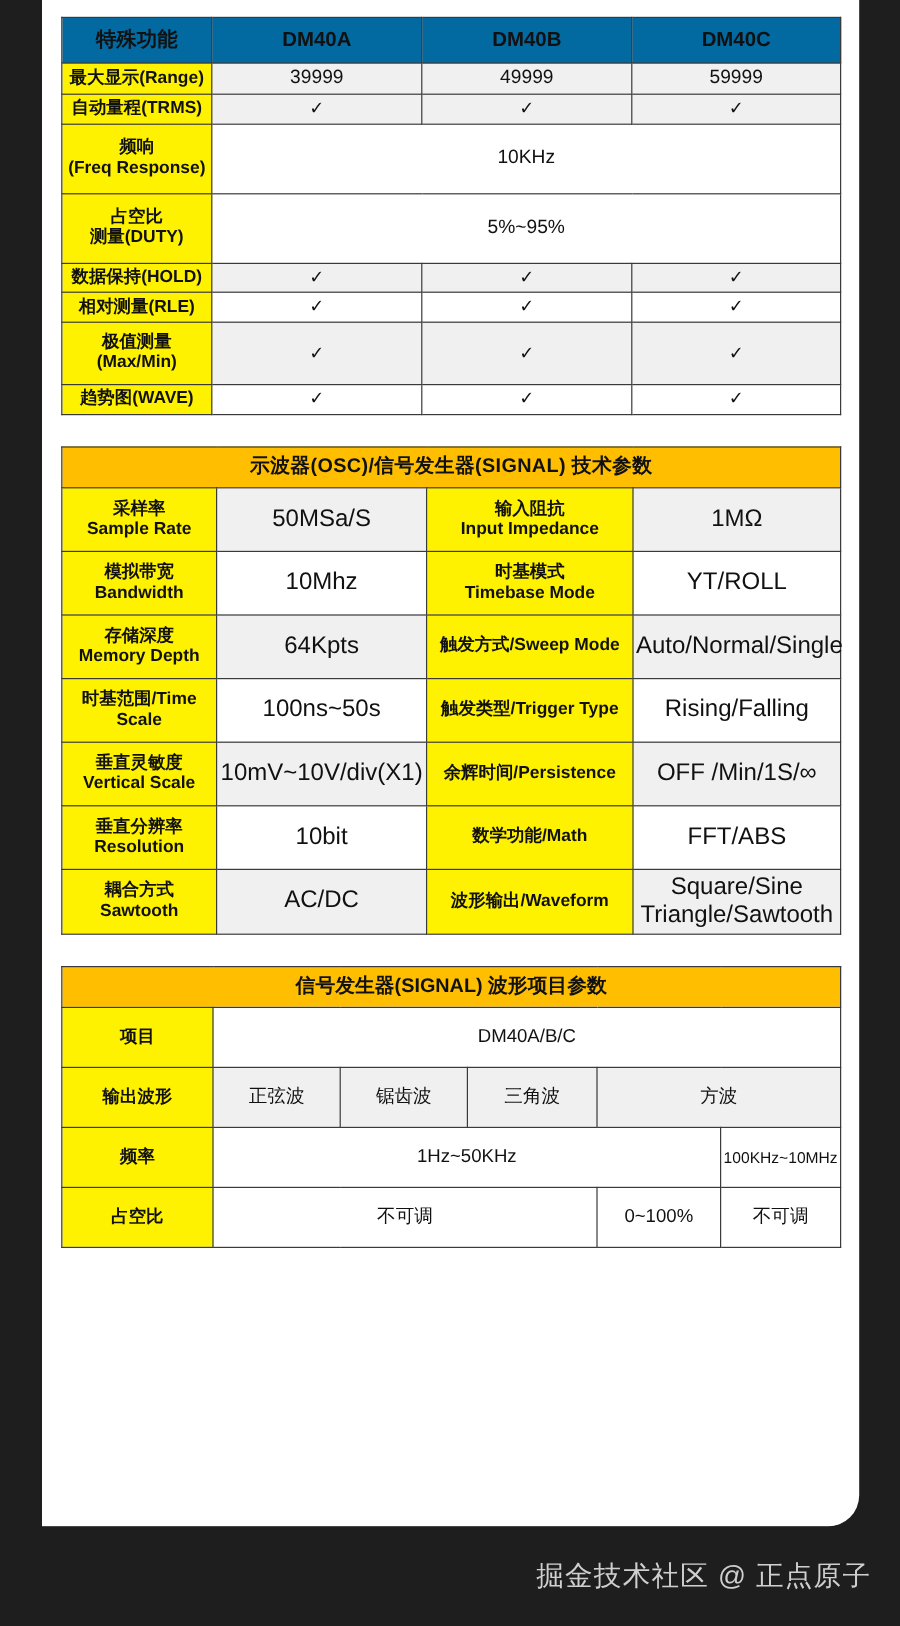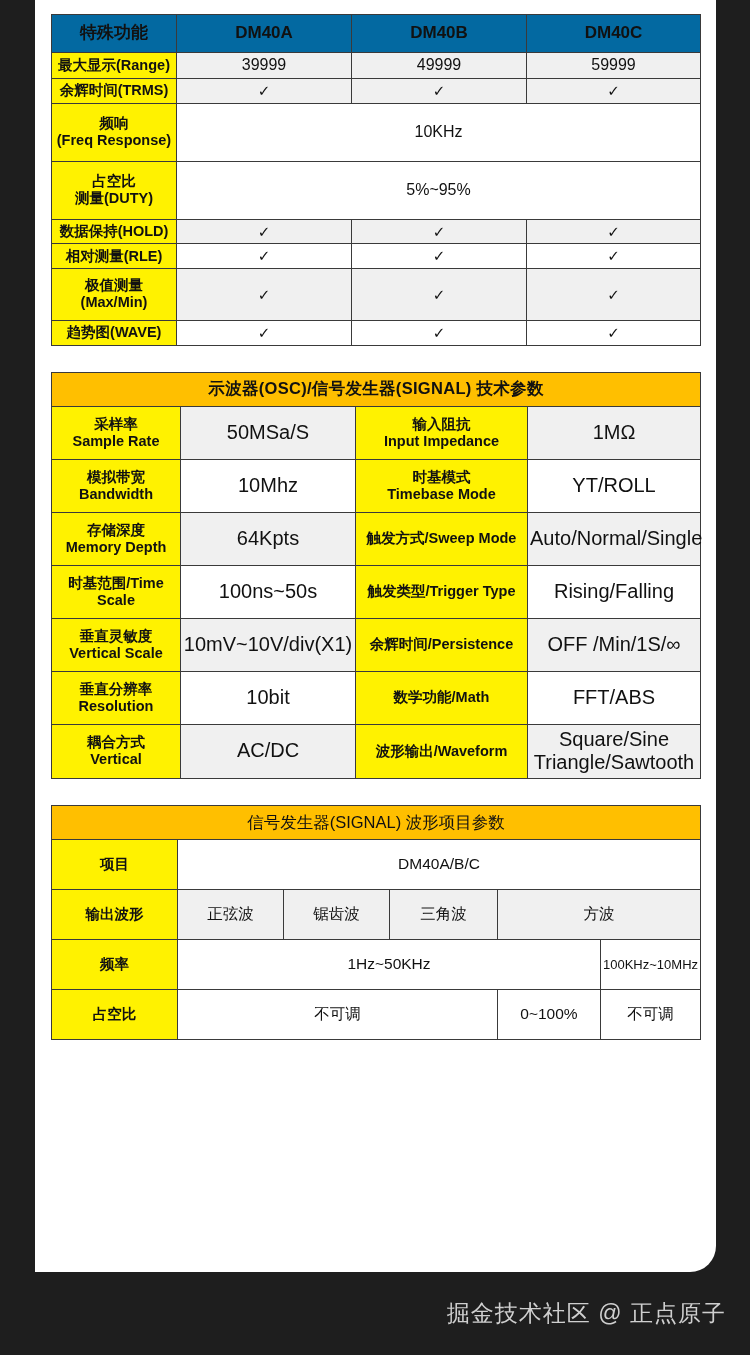--- a/index.html
+++ b/index.html
@@ -141,7 +141,7 @@
             <td class="val">59999</td>
           </tr>
           <tr class="alt">
-            <td class="lbl two-line">余辉时间(TRMS)</td>
+            <td class="lbl two-line">自动量程(TRMS)</td>
             <td class="val chk">✓</td>
             <td class="val chk">✓</td>
             <td class="val chk">✓</td>

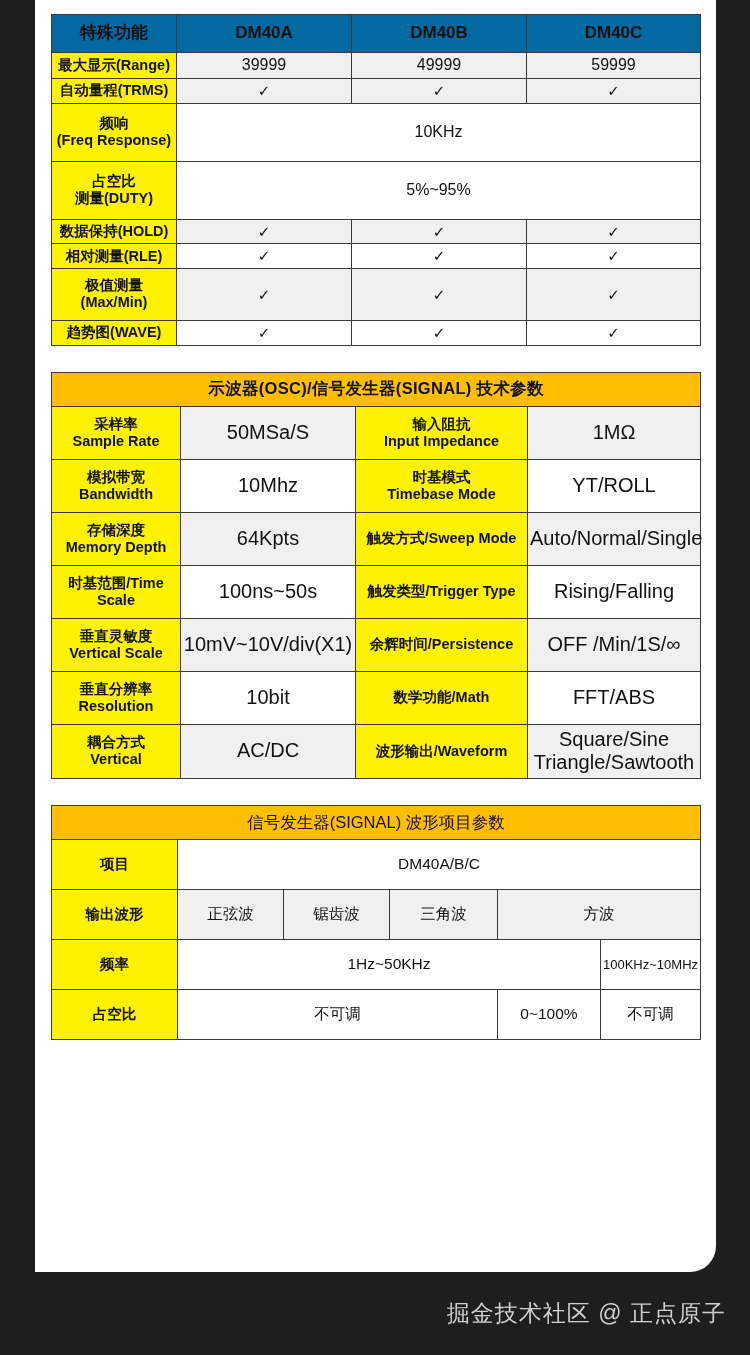--- a/index.html
+++ b/index.html
@@ -241,7 +241,7 @@
           </tr>
           <tr class="alt">
             <td class="lbl two-line">耦合方式
-Vertical</td>
+Sawtooth</td>
             <td class="val">AC/DC</td>
             <td class="lbl two-line">波形输出/Waveform</td>
             <td class="val two-line">Square/Sine

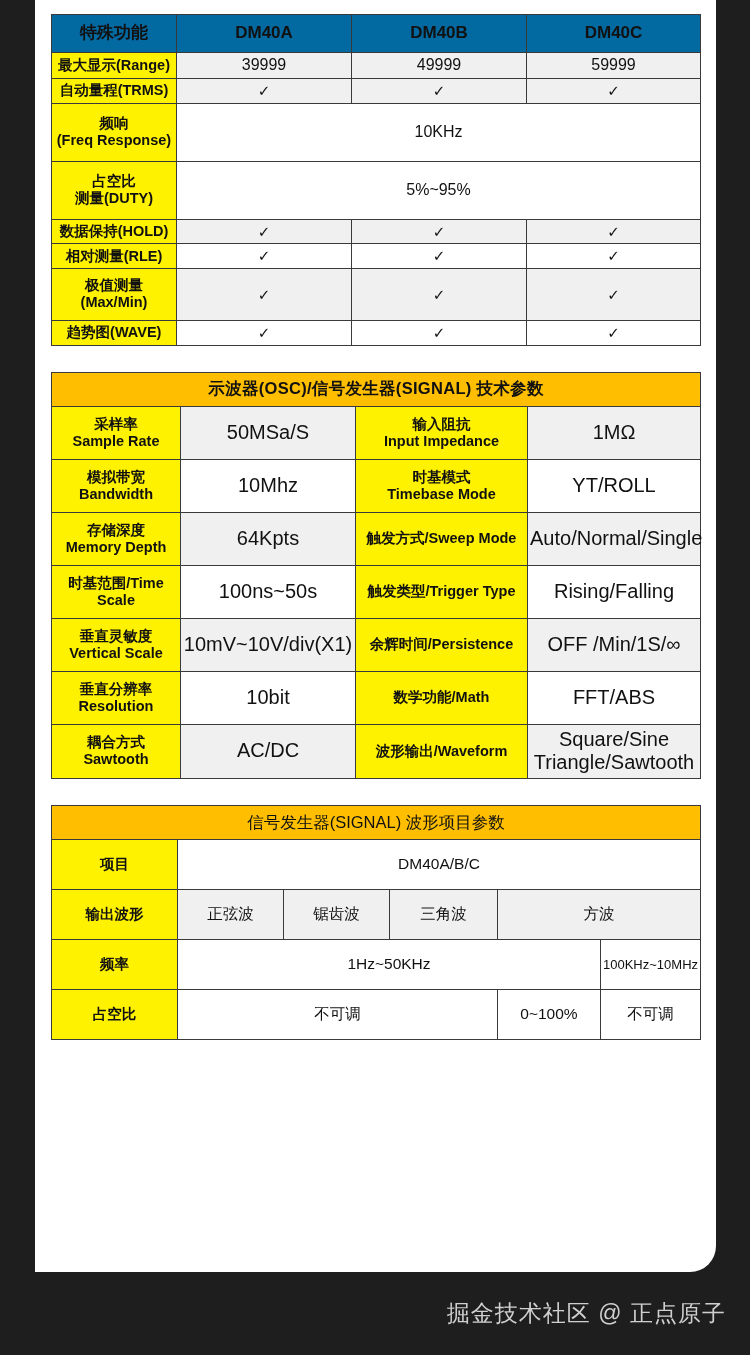--- a/index.html
+++ b/index.html
@@ -79,7 +79,7 @@
   
   #t3 .title {
     background: #FFBF00;
-    font-weight: normal;
+    font-weight: bold;
     font-size: 16.5px;
     height: 34px;
   }

